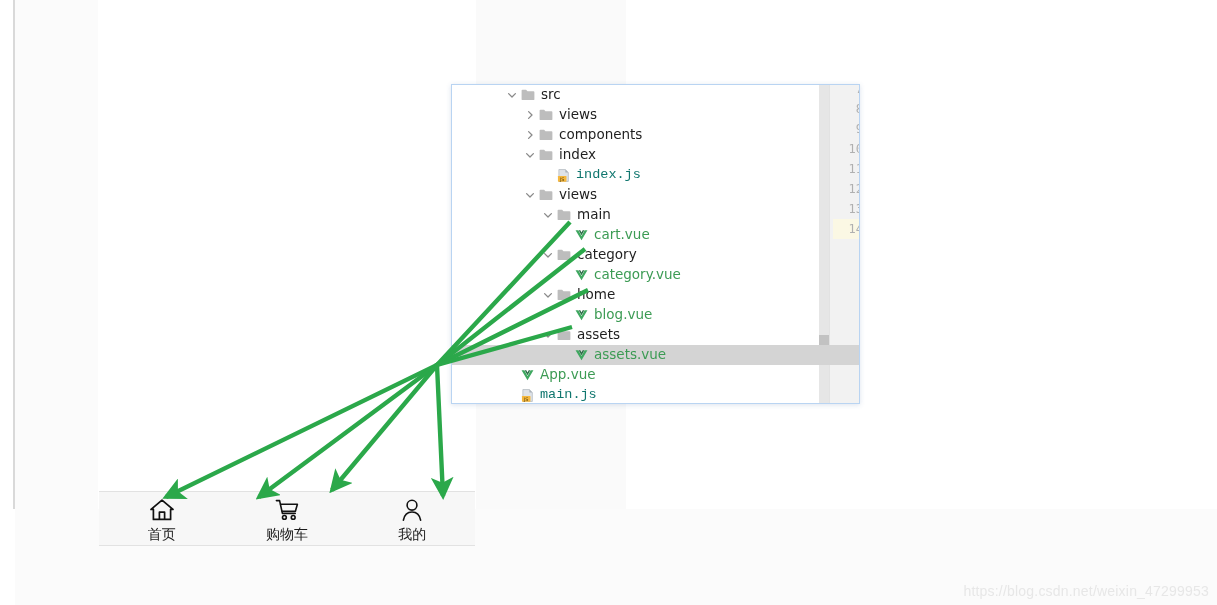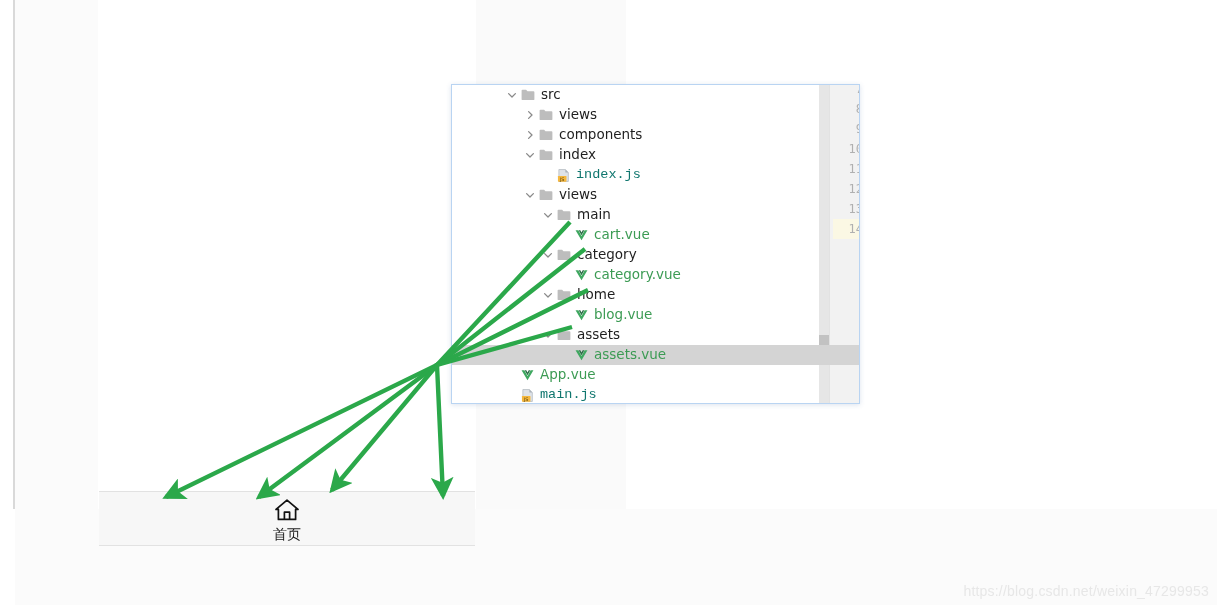--- a/index.html
+++ b/index.html
@@ -122,6 +122,17 @@
   </div>
 
 
+  <div class="tab-item">
+    <span class="tab-icon">
+      <svg viewBox="0 0 26 26" width="26" height="26">
+        <path d="M2.4 3.6 L5.6 3.6 L8.4 16.4 L21.2 16.4" fill="none" stroke="#111" stroke-width="1.6" stroke-linecap="round" stroke-linejoin="round"></path>
+        <path d="M6.6 7.2 L23.4 7.2 L21.4 14.2 L8.2 14.2" fill="none" stroke="#111" stroke-width="1.6" stroke-linecap="round" stroke-linejoin="round"></path>
+        <circle cx="10.4" cy="20.4" r="1.9" fill="none" stroke="#111" stroke-width="1.6"></circle>
+        <circle cx="19.2" cy="20.4" r="1.9" fill="none" stroke="#111" stroke-width="1.6"></circle>
+      </svg>
+    </span>
+    <span class="tab-label">购物车</span>
+  </div>
 
 
 </div>

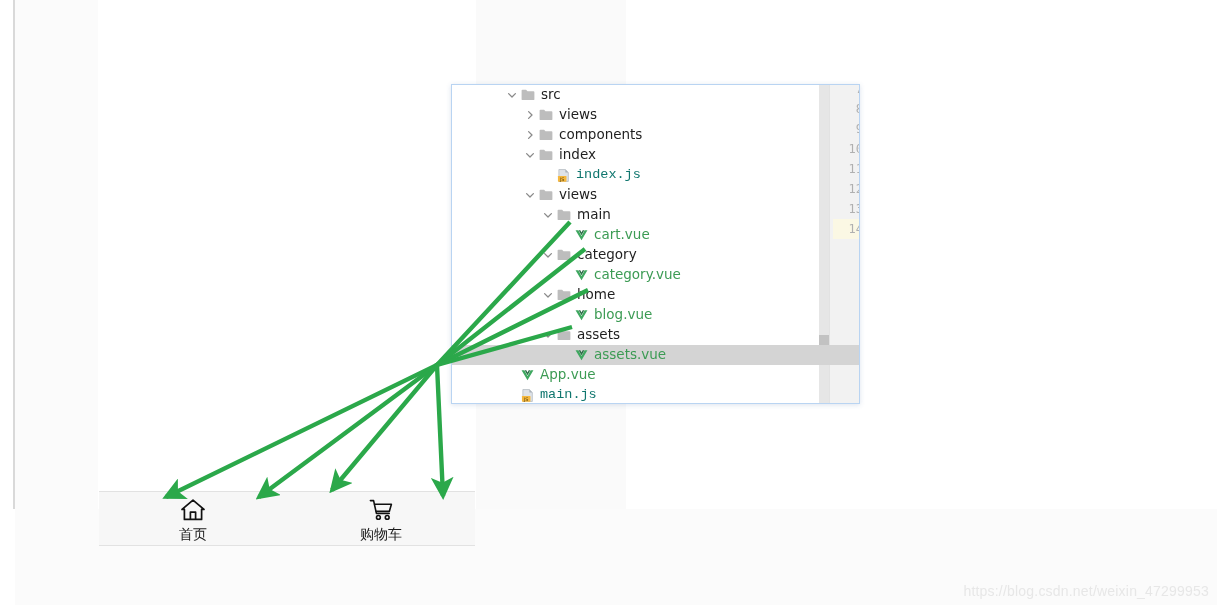--- a/index.html
+++ b/index.html
@@ -134,6 +134,15 @@
     <span class="tab-label">购物车</span>
   </div>
 
+  <div class="tab-item">
+    <span class="tab-icon">
+      <svg viewBox="0 0 26 26" width="26" height="26">
+        <circle cx="13" cy="8.2" r="4.9" fill="none" stroke="#111" stroke-width="1.6"></circle>
+        <path d="M4.4 23.2 C5.4 17.4 9 15 13 15 C17 15 20.6 17.4 21.6 23.2" fill="none" stroke="#111" stroke-width="1.6" stroke-linecap="round"></path>
+      </svg>
+    </span>
+    <span class="tab-label">我的</span>
+  </div>
 
 </div>
 

